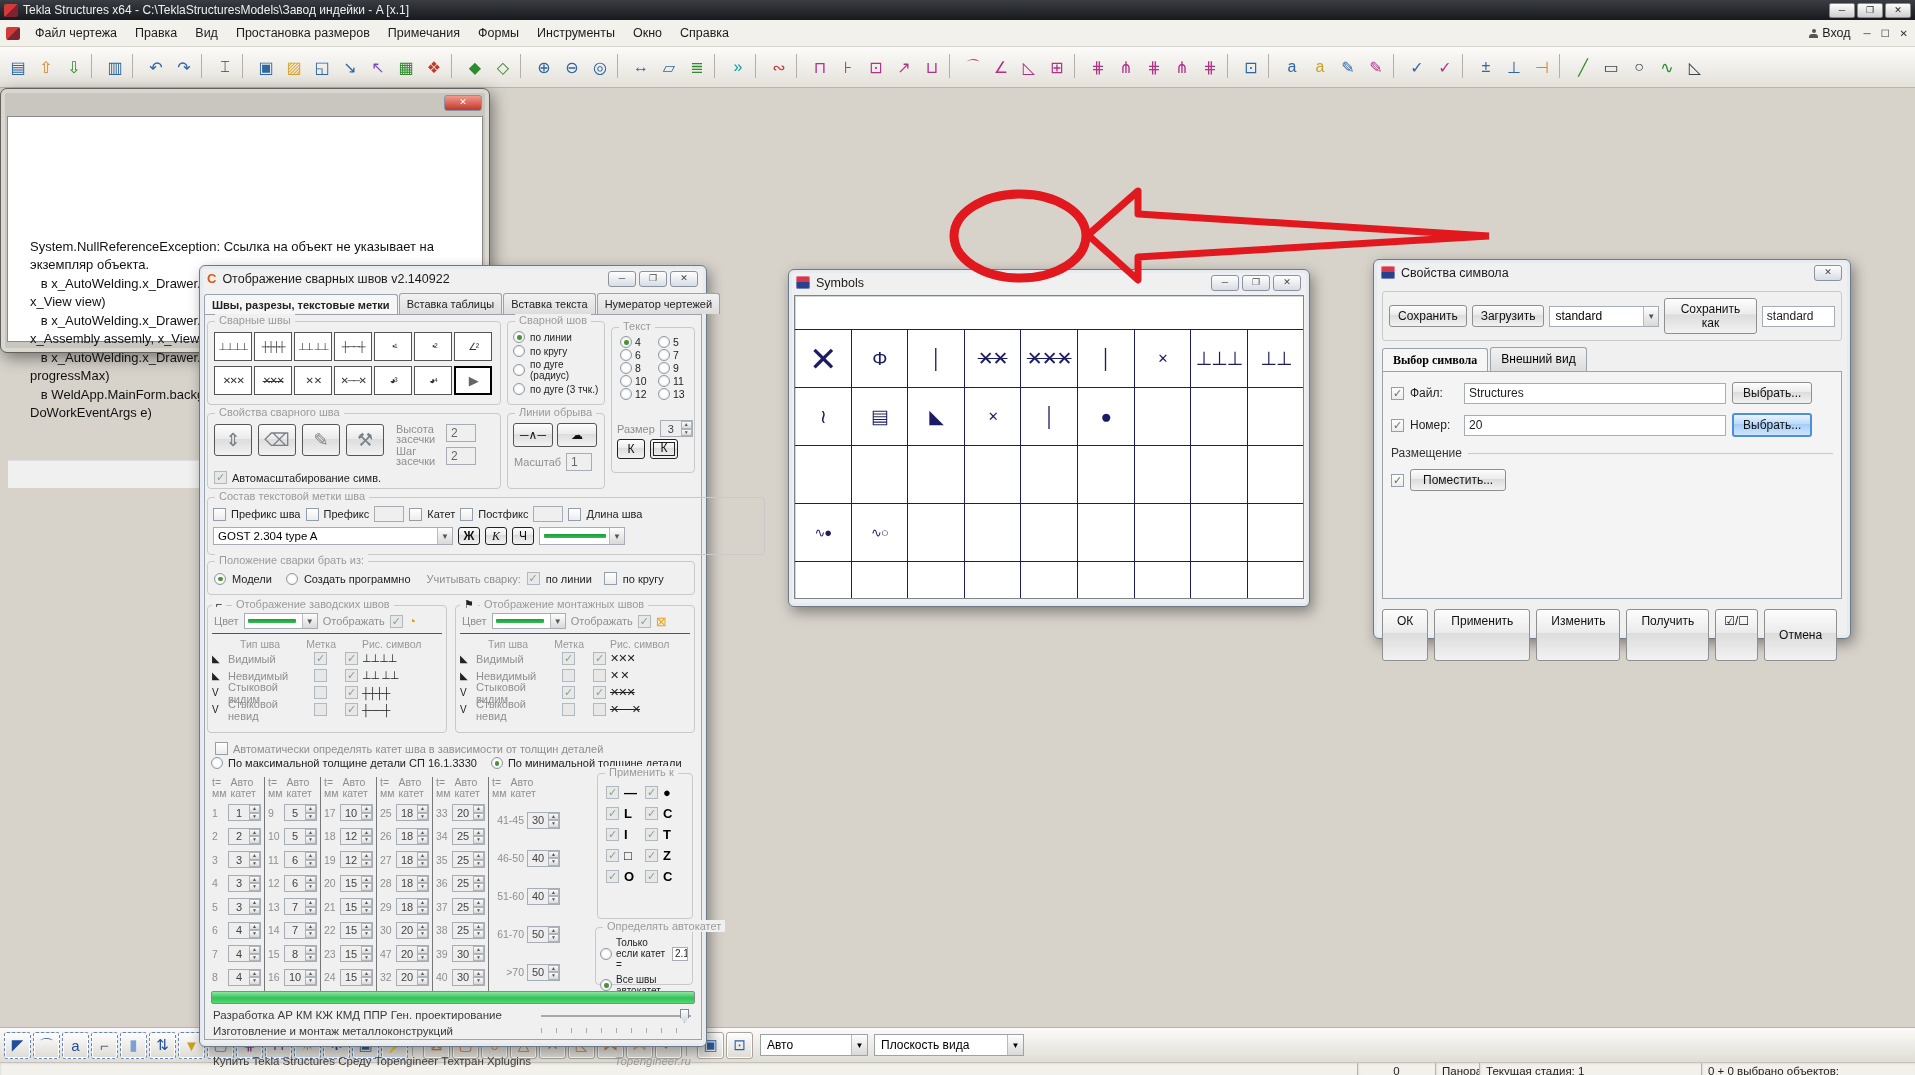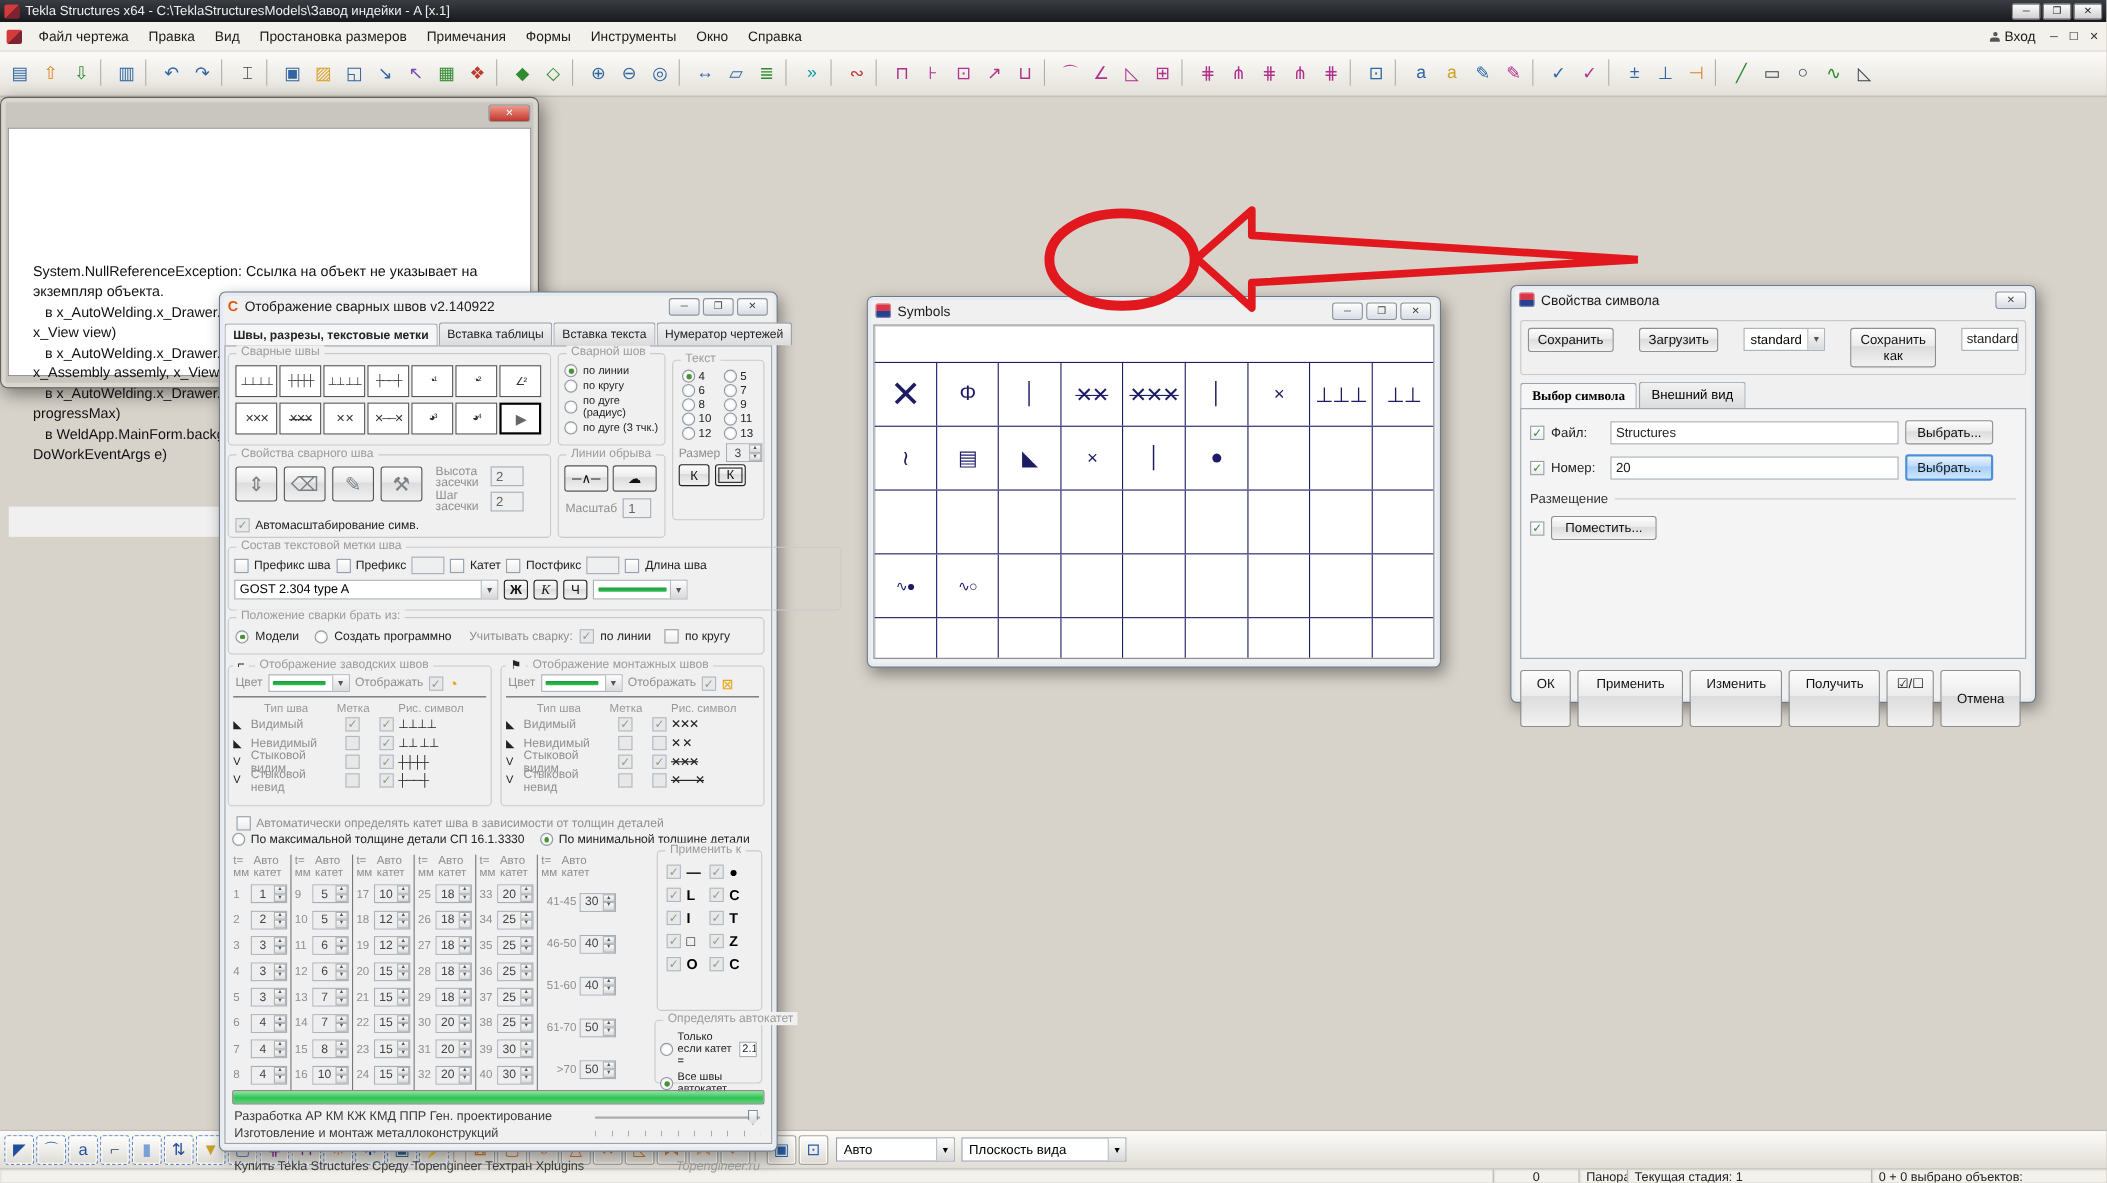--- a/index.html
+++ b/index.html
@@ -96,7 +96,7 @@
 
   
   #propDlg { left:1373px; top:171px; width:478px; height:380px; }
-  #propDlg .savebar { display:flex; gap:23px; margin:6px 8px; padding:6px; border:1px solid #c9c9c9; border-radius:3px; align-items:flex-start; }
+  #propDlg .savebar { display:flex; gap:5px; margin:6px 8px; padding:6px; border:1px solid #c9c9c9; border-radius:3px; align-items:center; }
   #propDlg .tabs { display:flex; margin:2px 8px 0; font-size:12px; }
   #propDlg .tab { padding:4px 10px; border:1px solid #9aa2ac; border-bottom:none; background:linear-gradient(#f2f2f2,#dcdcdc); border-radius:3px 3px 0 0; margin-right:2px; }
   #propDlg .tab.act { background:#f6f6f6; font-weight:bold; position:relative; top:1px;font-family:Liberation Serif, serif; }

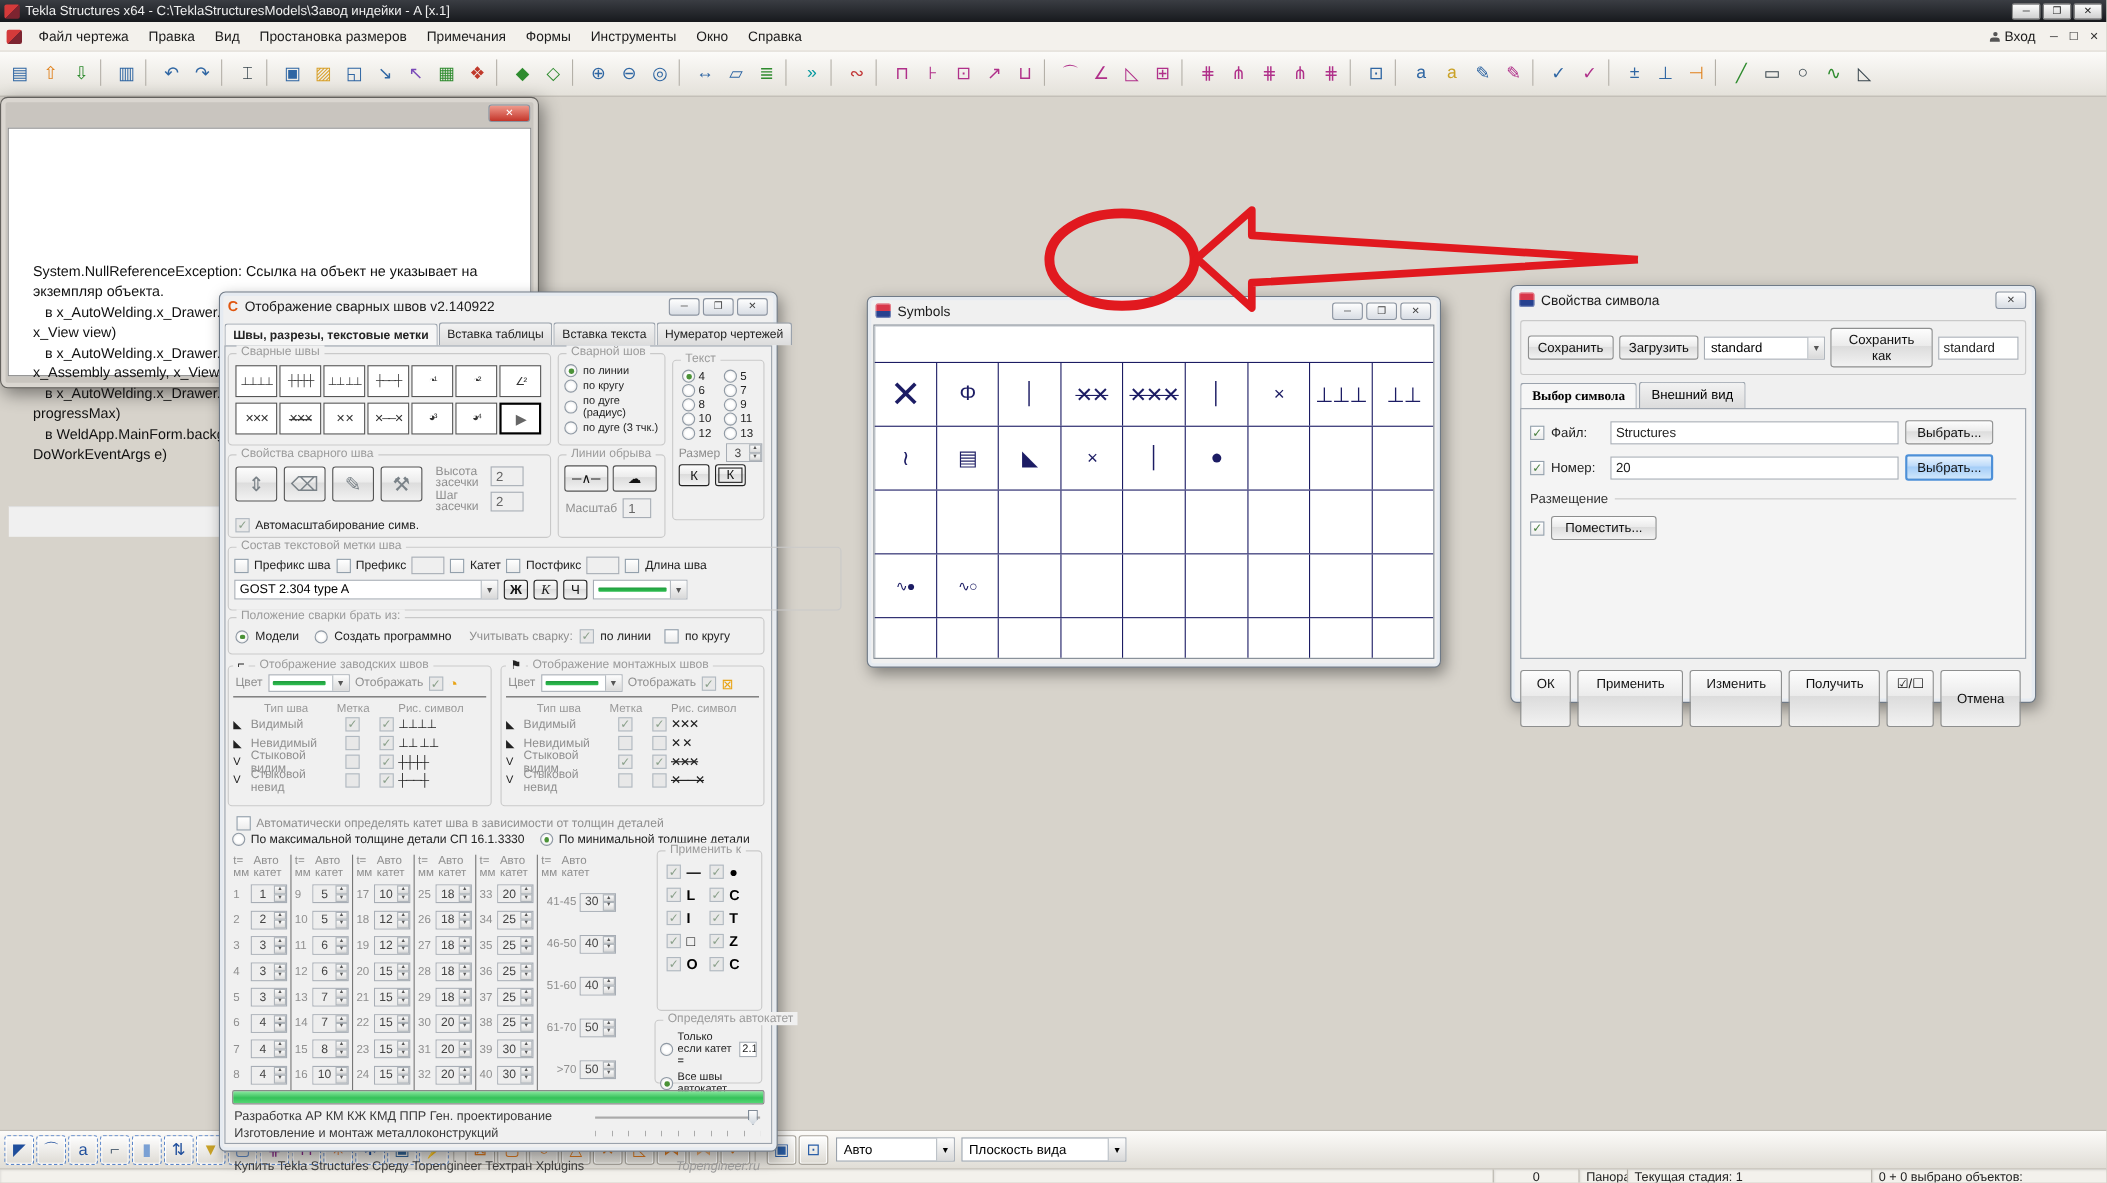--- a/index.html
+++ b/index.html
@@ -346,7 +346,7 @@
               <span>13</span>
             </label>
           </div>
-        <div class="vrow" style="margin:3px 5px 2px">
+        <div class="vrow" style="margin:20px 5px 2px">
           <span class="lbl">Размер</span>
           <span class="spin">
               <b>3</b>

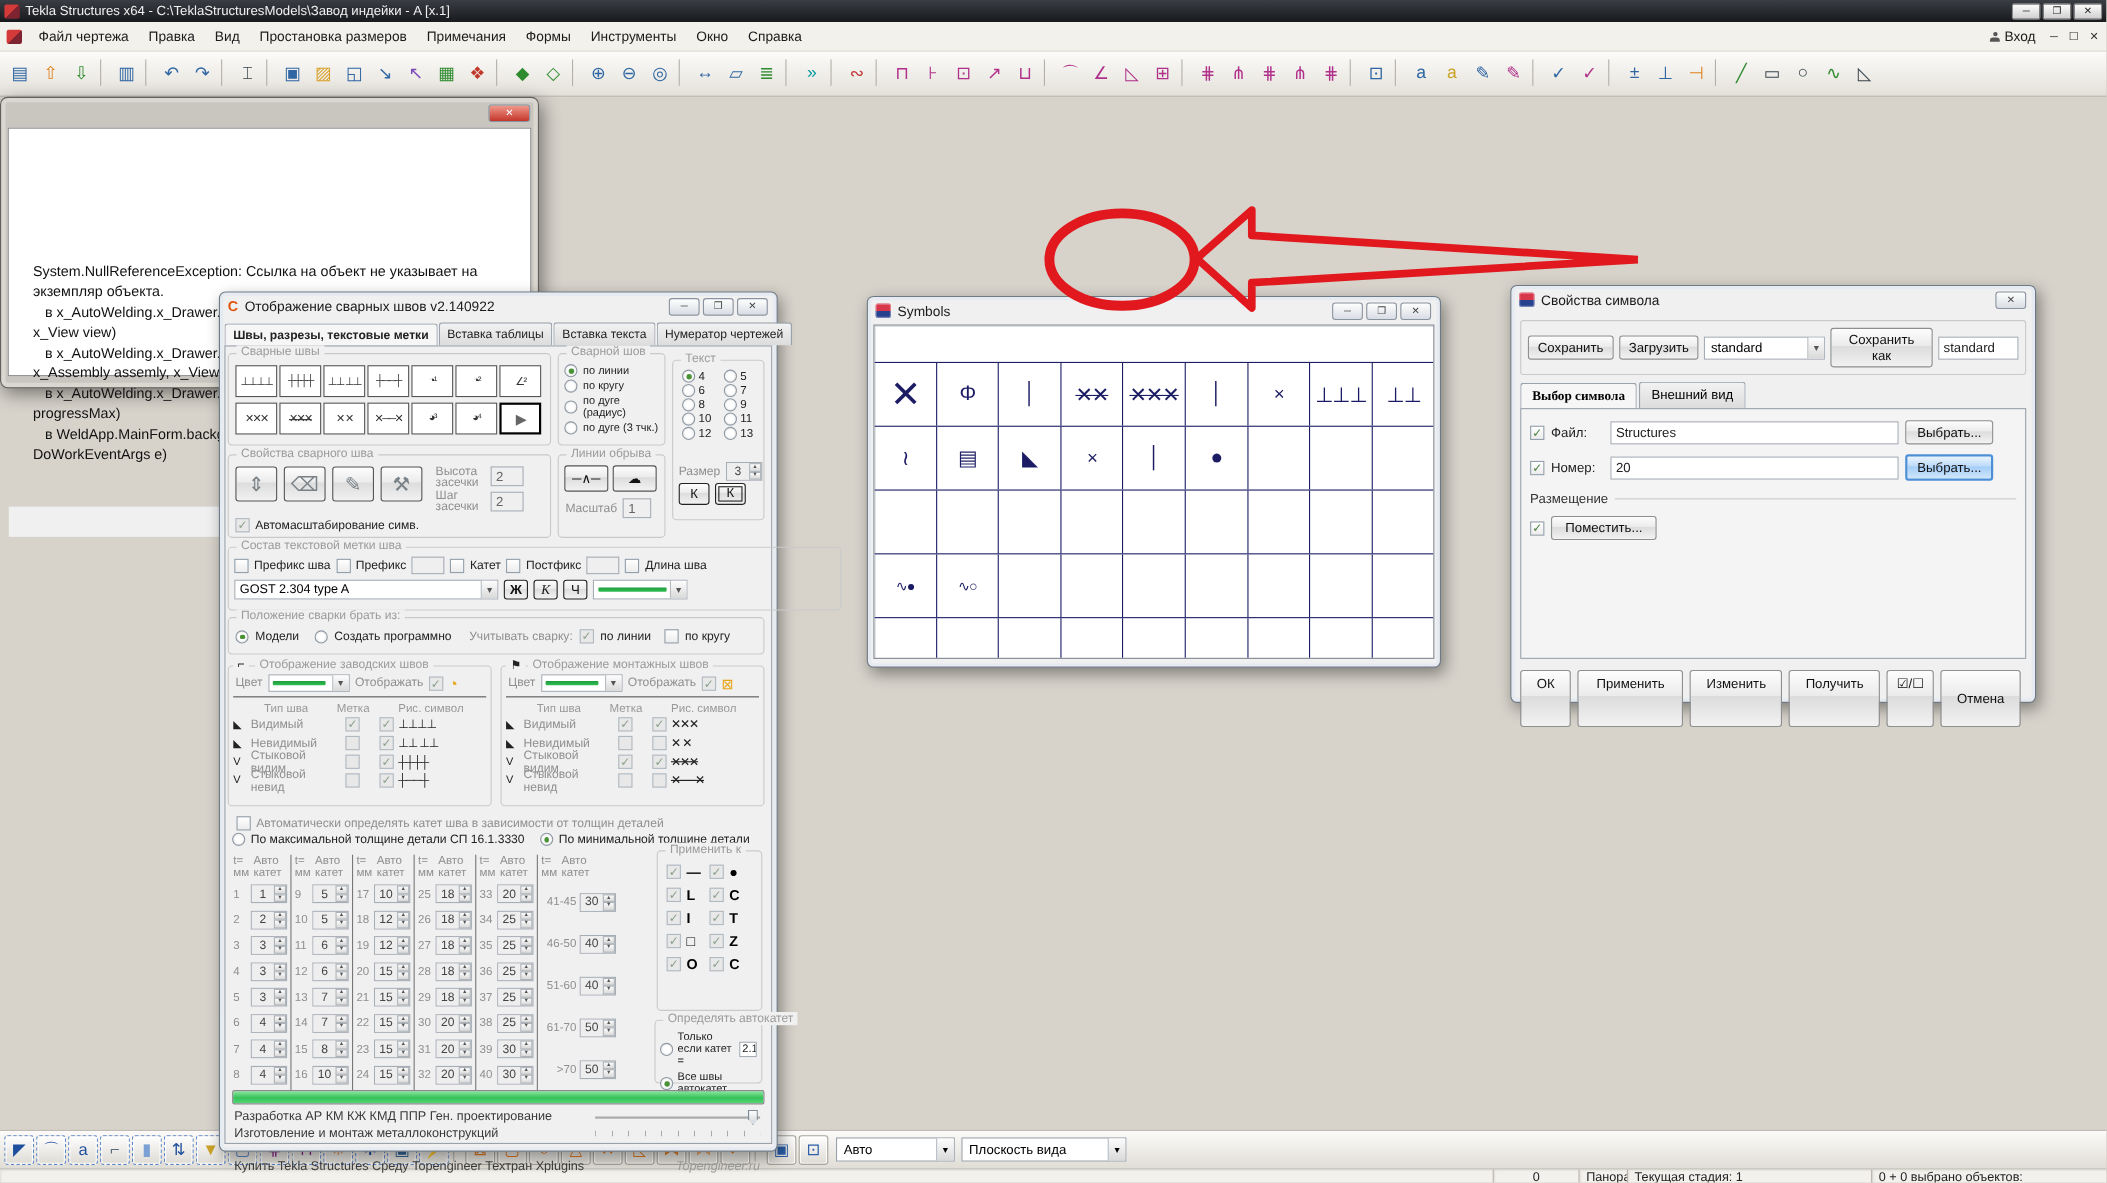--- a/index.html
+++ b/index.html
@@ -901,7 +901,7 @@
                 </span>
                 </div>
               <div class="krow">
-                  <em>31</em>
+                  <em>47</em>
                   <span class="spin">
                   <b>20</b>
                   <u>

